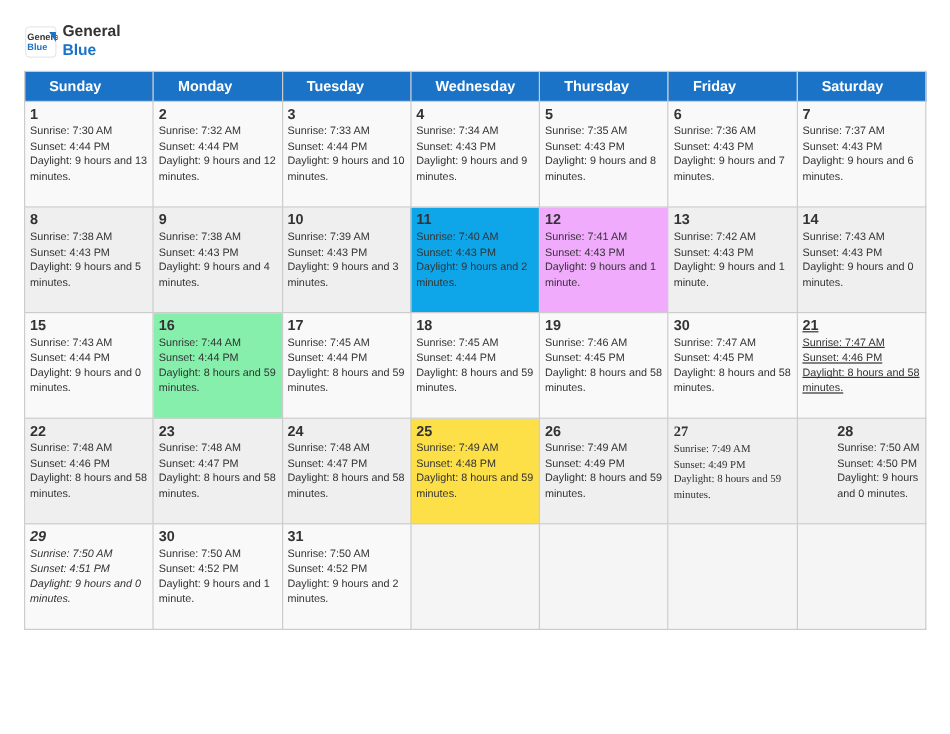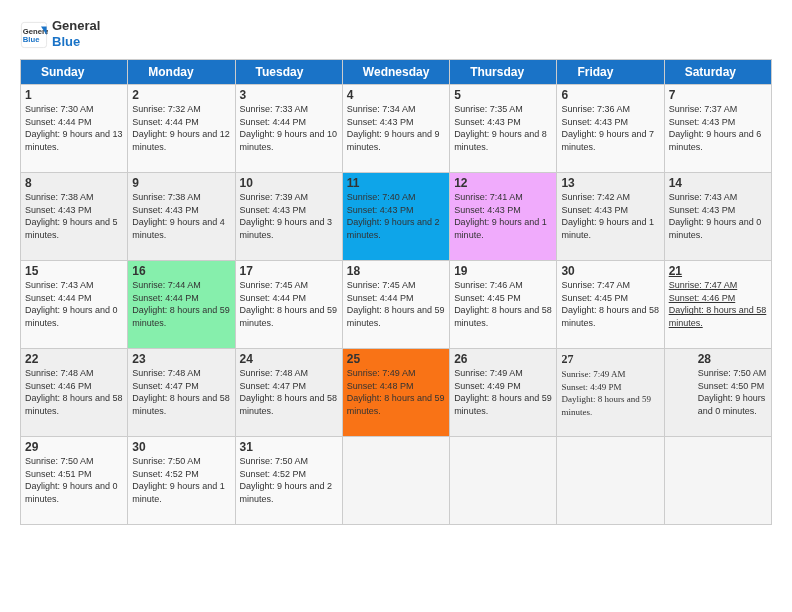--- a/index.html
+++ b/index.html
@@ -323,7 +323,7 @@
           <span>Daylight: 8 hours and 58 minutes.</span>
         </div>
       </td>
-          <td style="background: #f97316;">
+          <td style="background: #fde047;">
         <span class="day-num">25</span>
         <div class="day-info">
           <span>Sunrise: 7:49 AM</span><br>

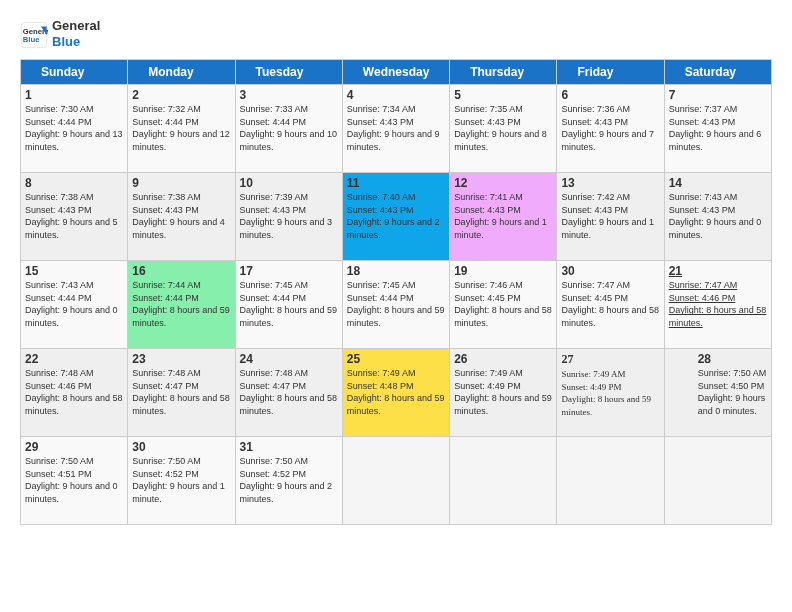--- a/index.html
+++ b/index.html
@@ -357,7 +357,7 @@
       </td>
         </tr>
         <tr>
-          <td style="background: rgb(249, 249, 249);">
+          <td style="background: rgb(249, 249, 249); font-style: italic;">
         <span class="day-num">29</span>
         <div class="day-info">
           <span>Sunrise: 7:50 AM</span><br>

